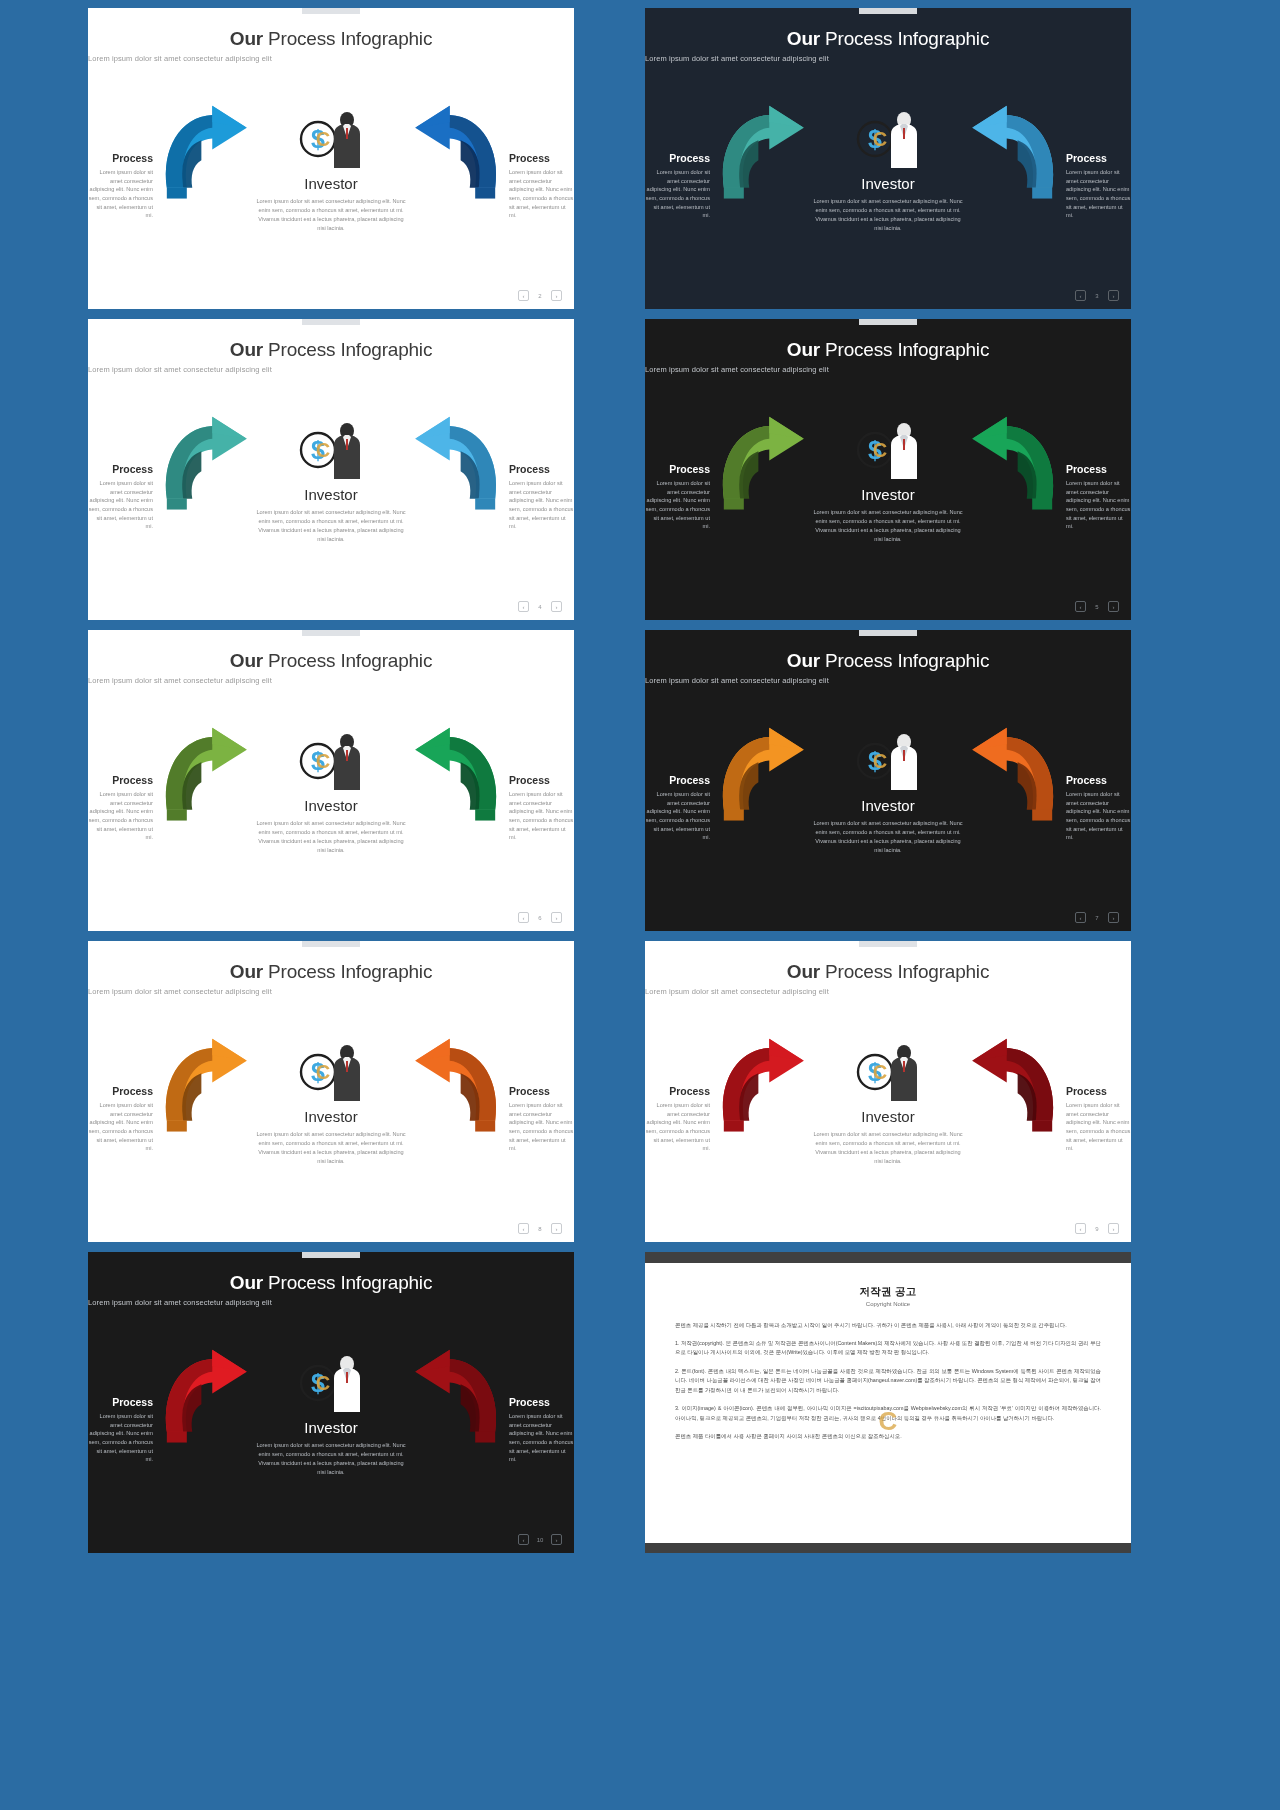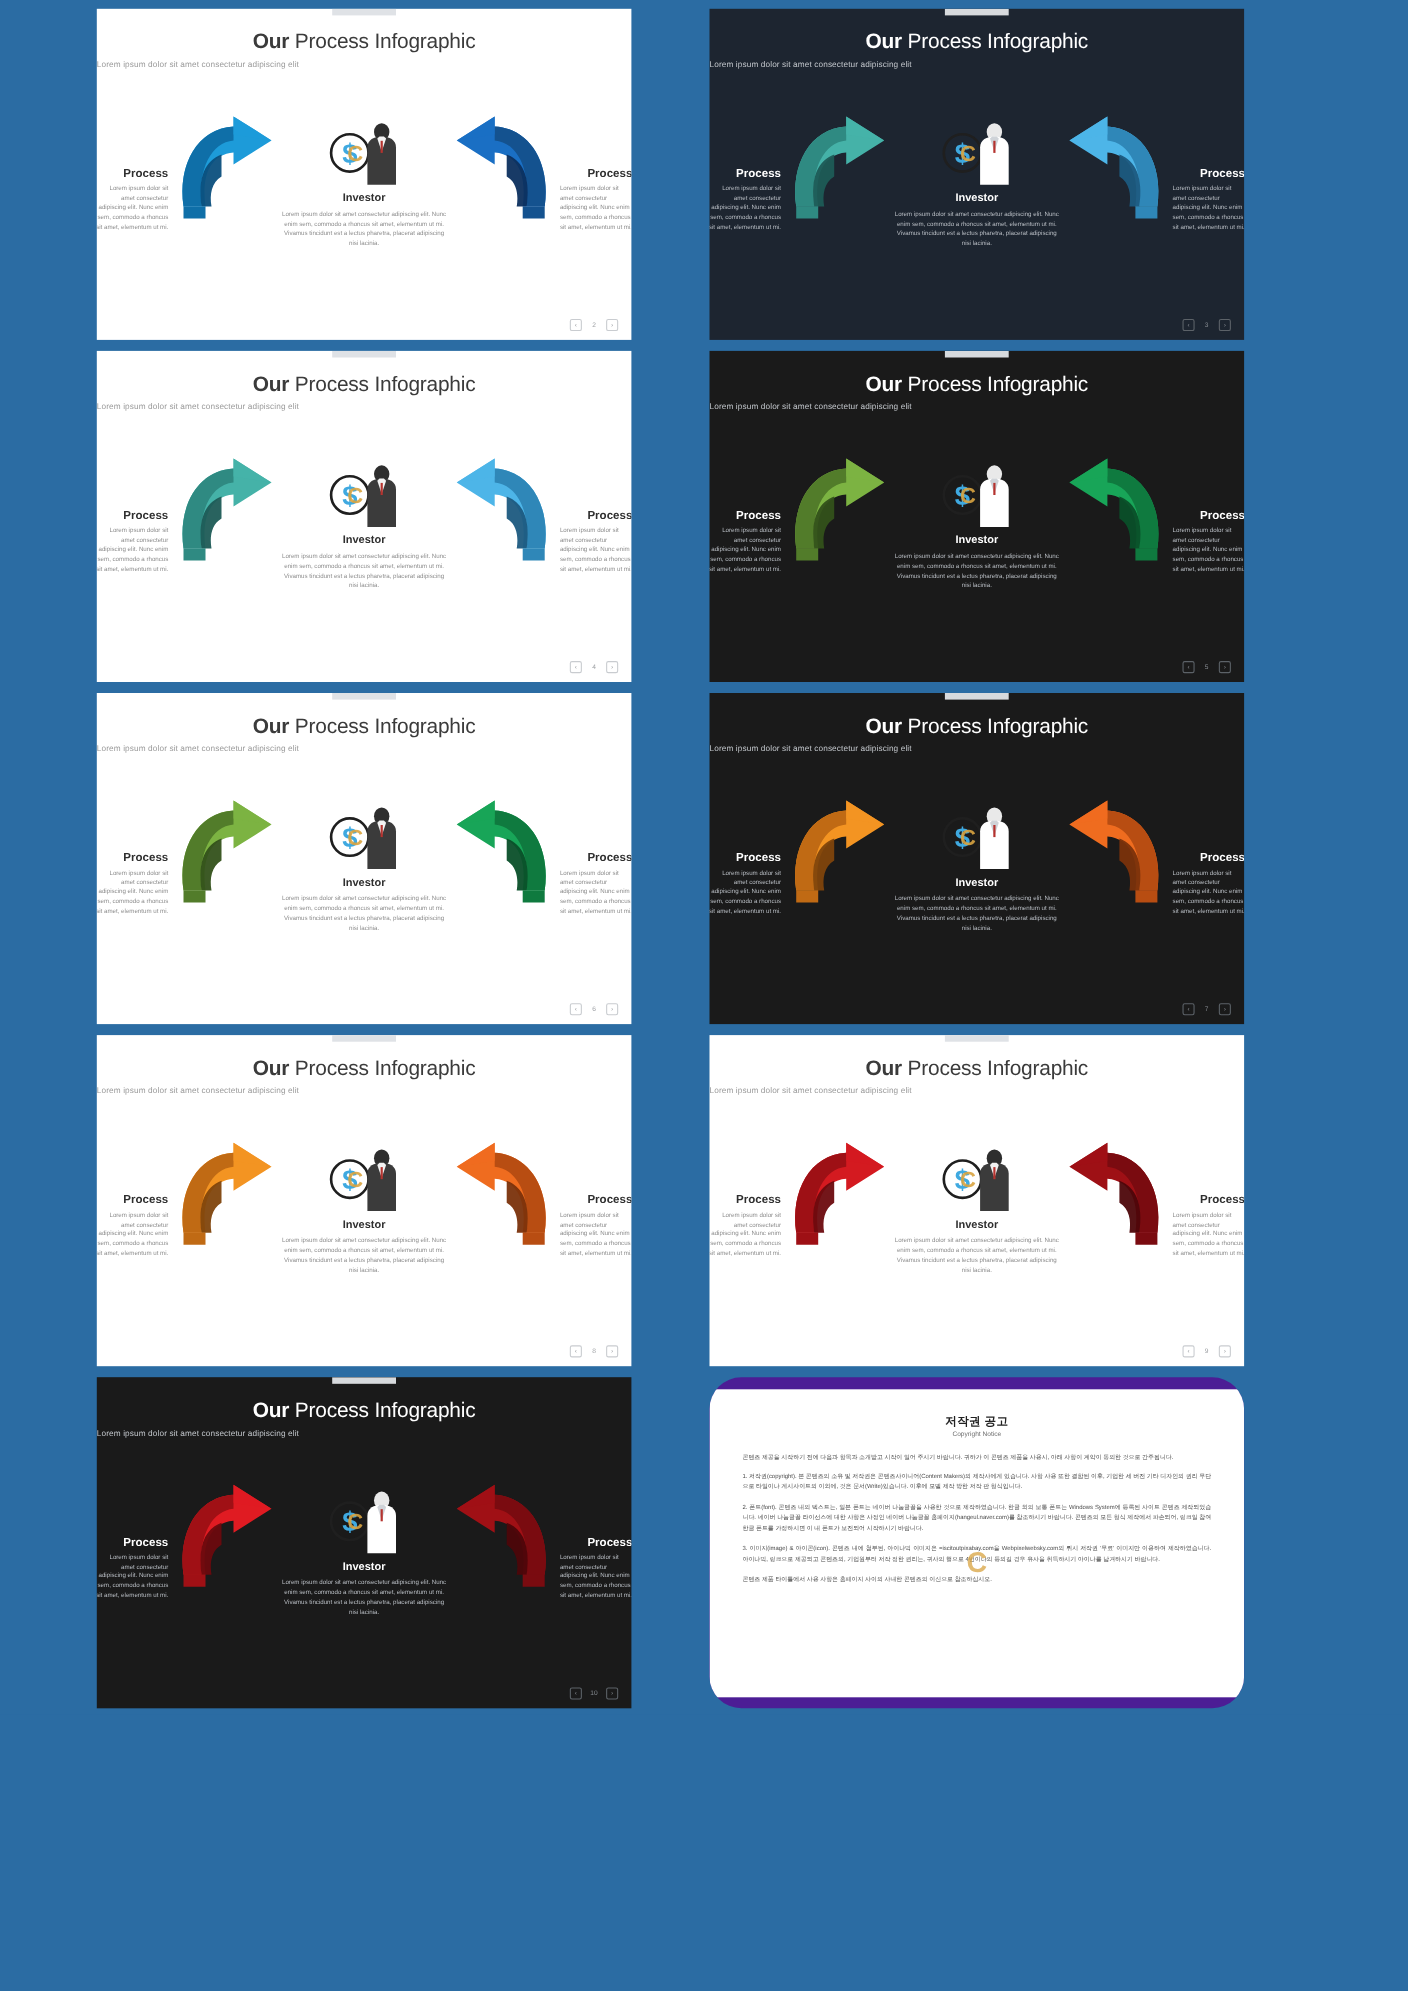--- a/index.html
+++ b/index.html
@@ -86,7 +86,6 @@
     font-weight: 700;
     color: #2f2f2f;
     margin-bottom: 4px;
-    margin-left: 25px;
   }
   .dark-navy .side h3, .dark .side h3 { color: #ffffff; }
 

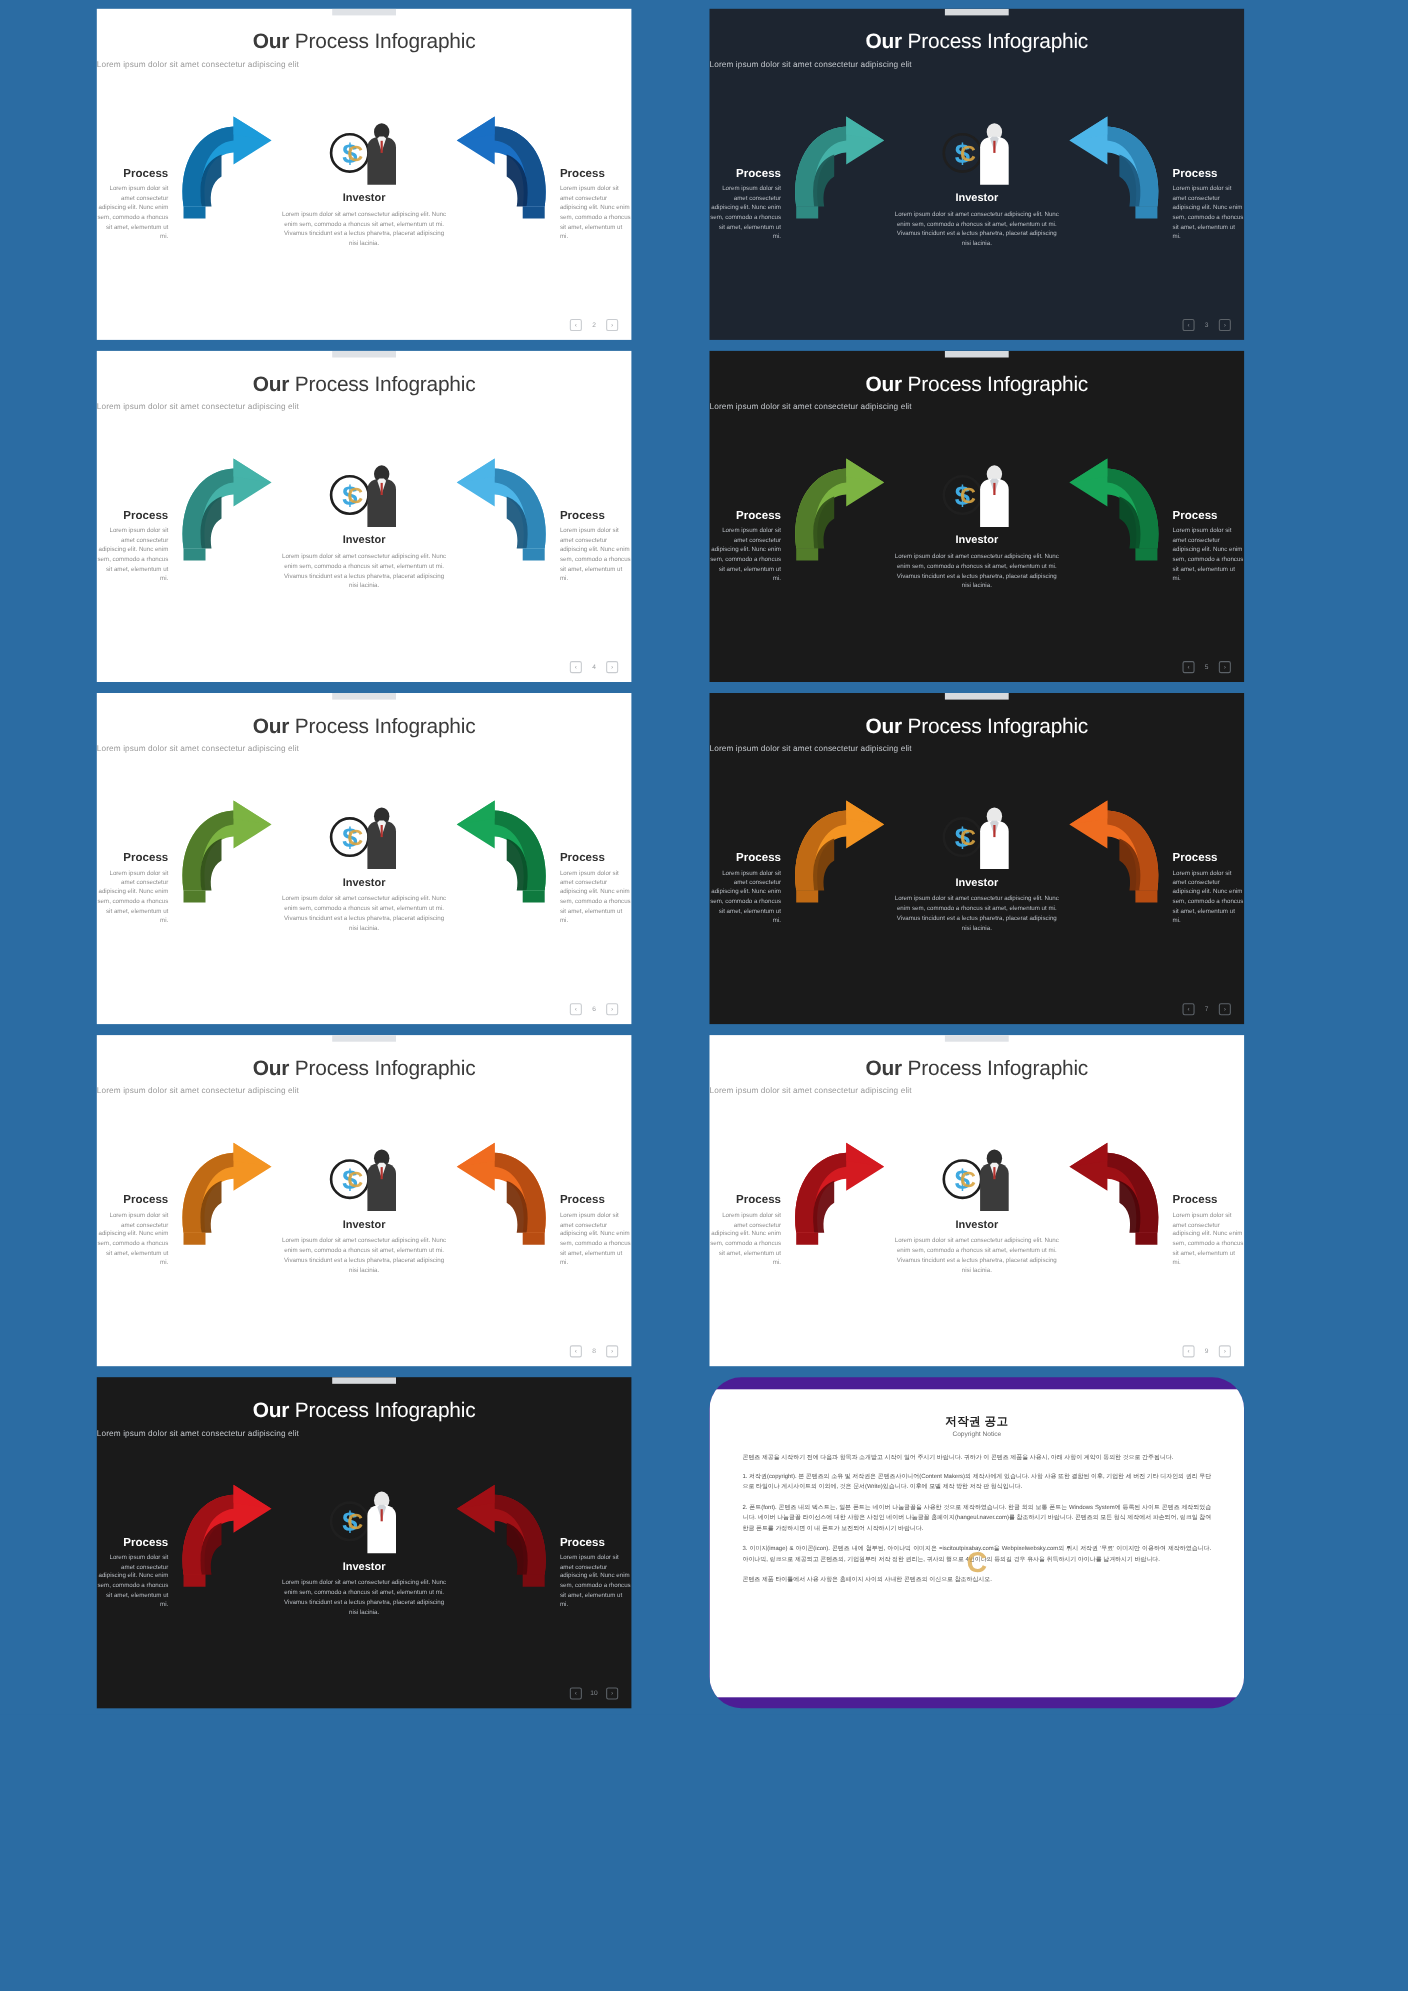--- a/index.html
+++ b/index.html
@@ -121,8 +121,8 @@
   }
   .center .icon svg { display: block; }
   .center h3 {
-    font-size: 10px;
-    font-weight: 700;
+    font-size: 15px;
+    font-weight: 400;
     color: #2f2f2f;
     margin-top: 5px;
   }

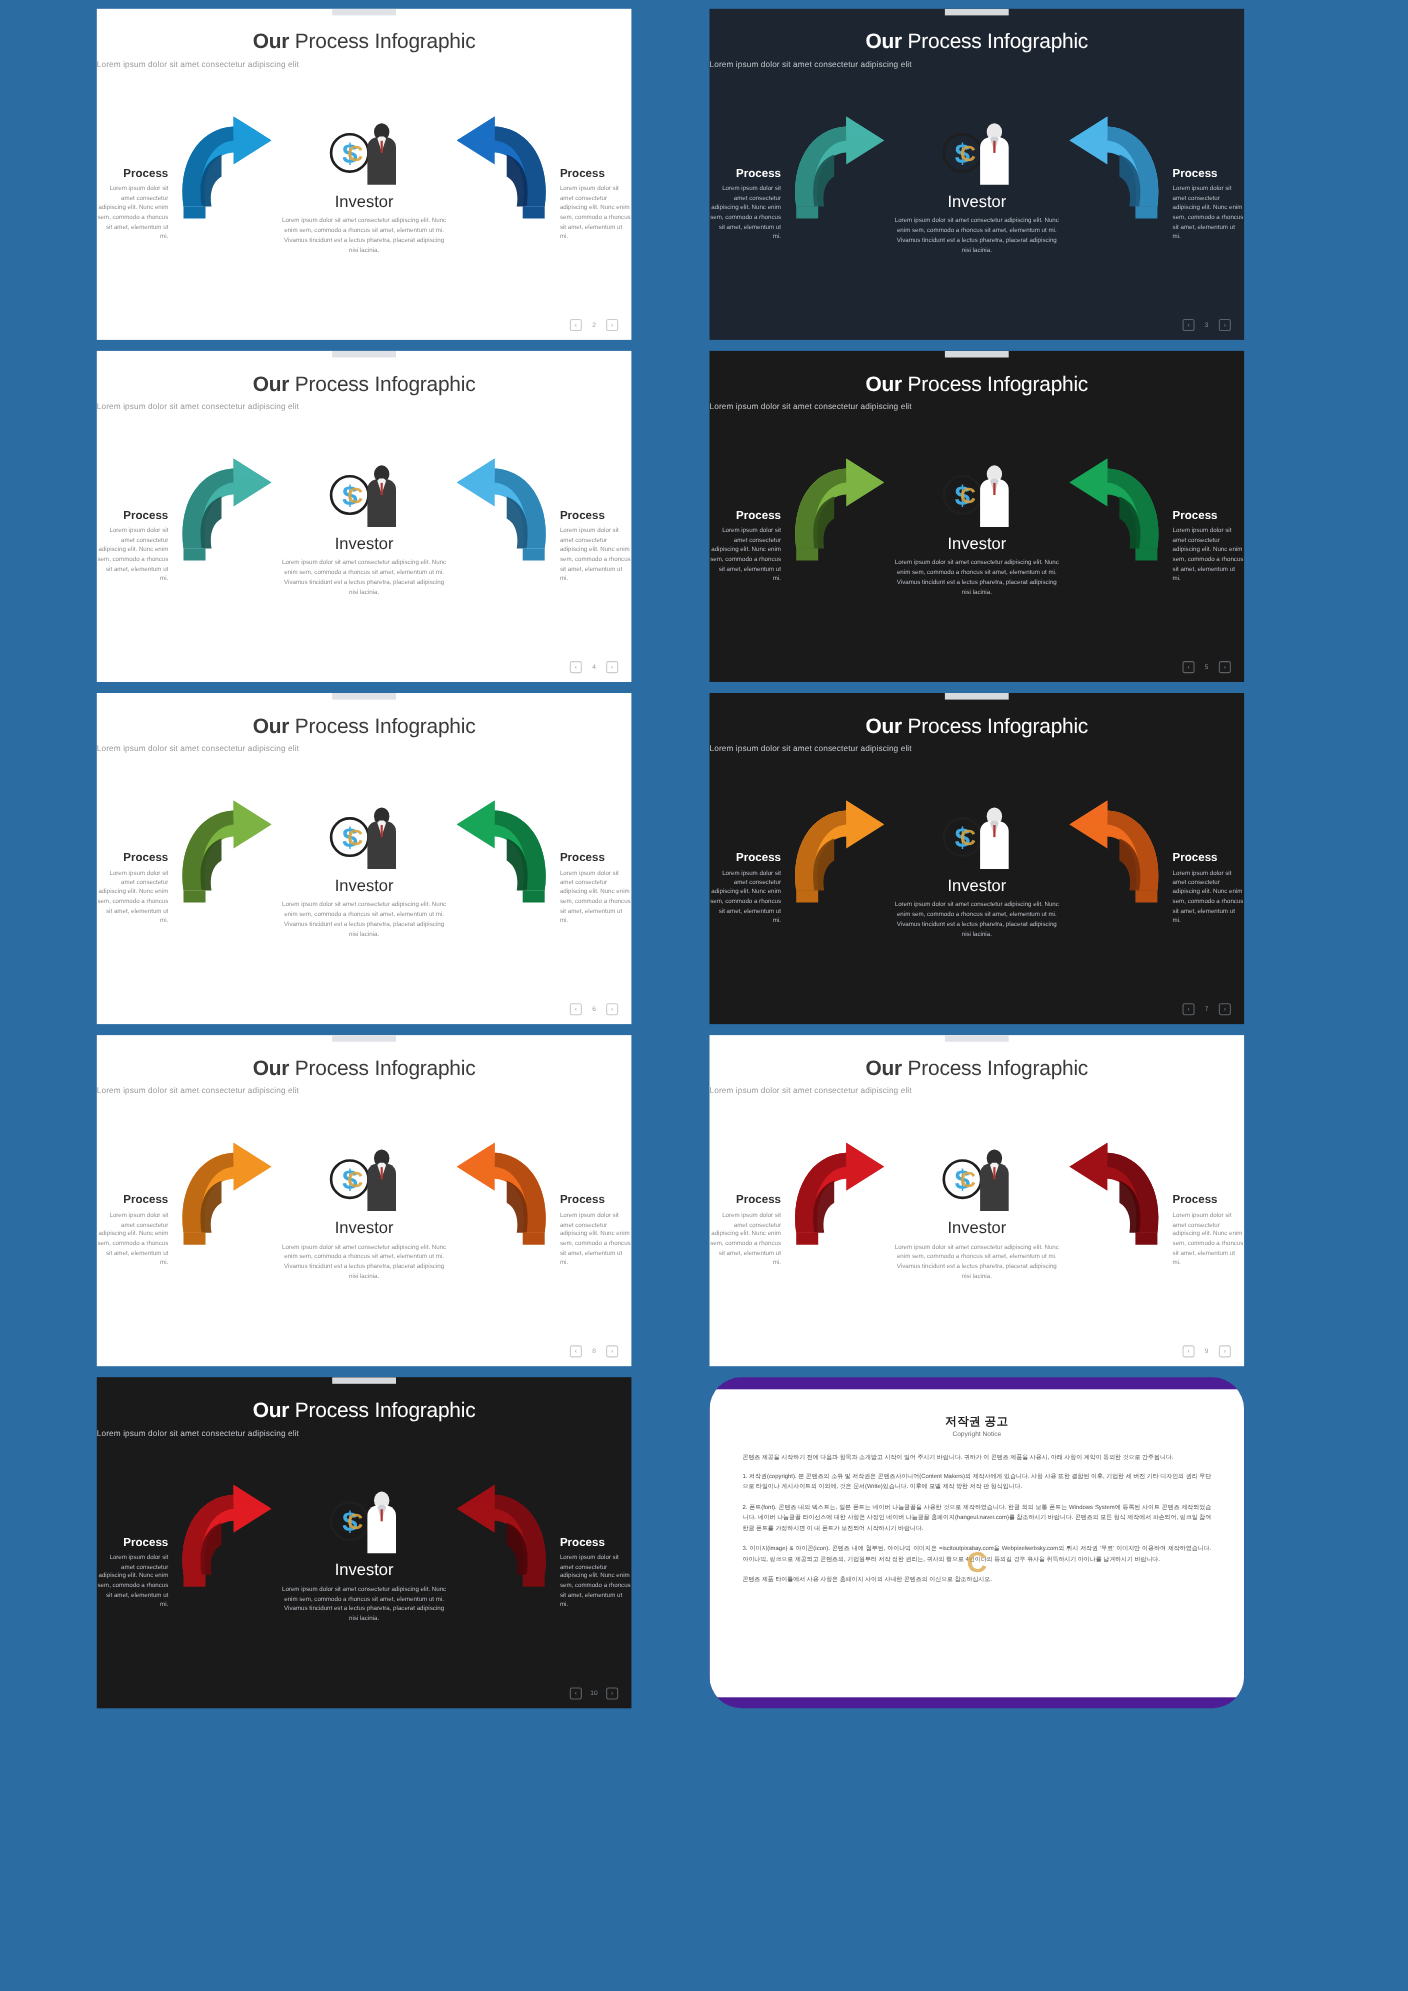--- a/index.html
+++ b/index.html
@@ -169,10 +169,9 @@
 
   
   .slide.copyright {
-    background: #4c1d95;
+    background: #404040;
     display: flex;
     align-items: center;
-    border-radius: 29px;
   }
   .copy-sheet {
     width: 508px;

